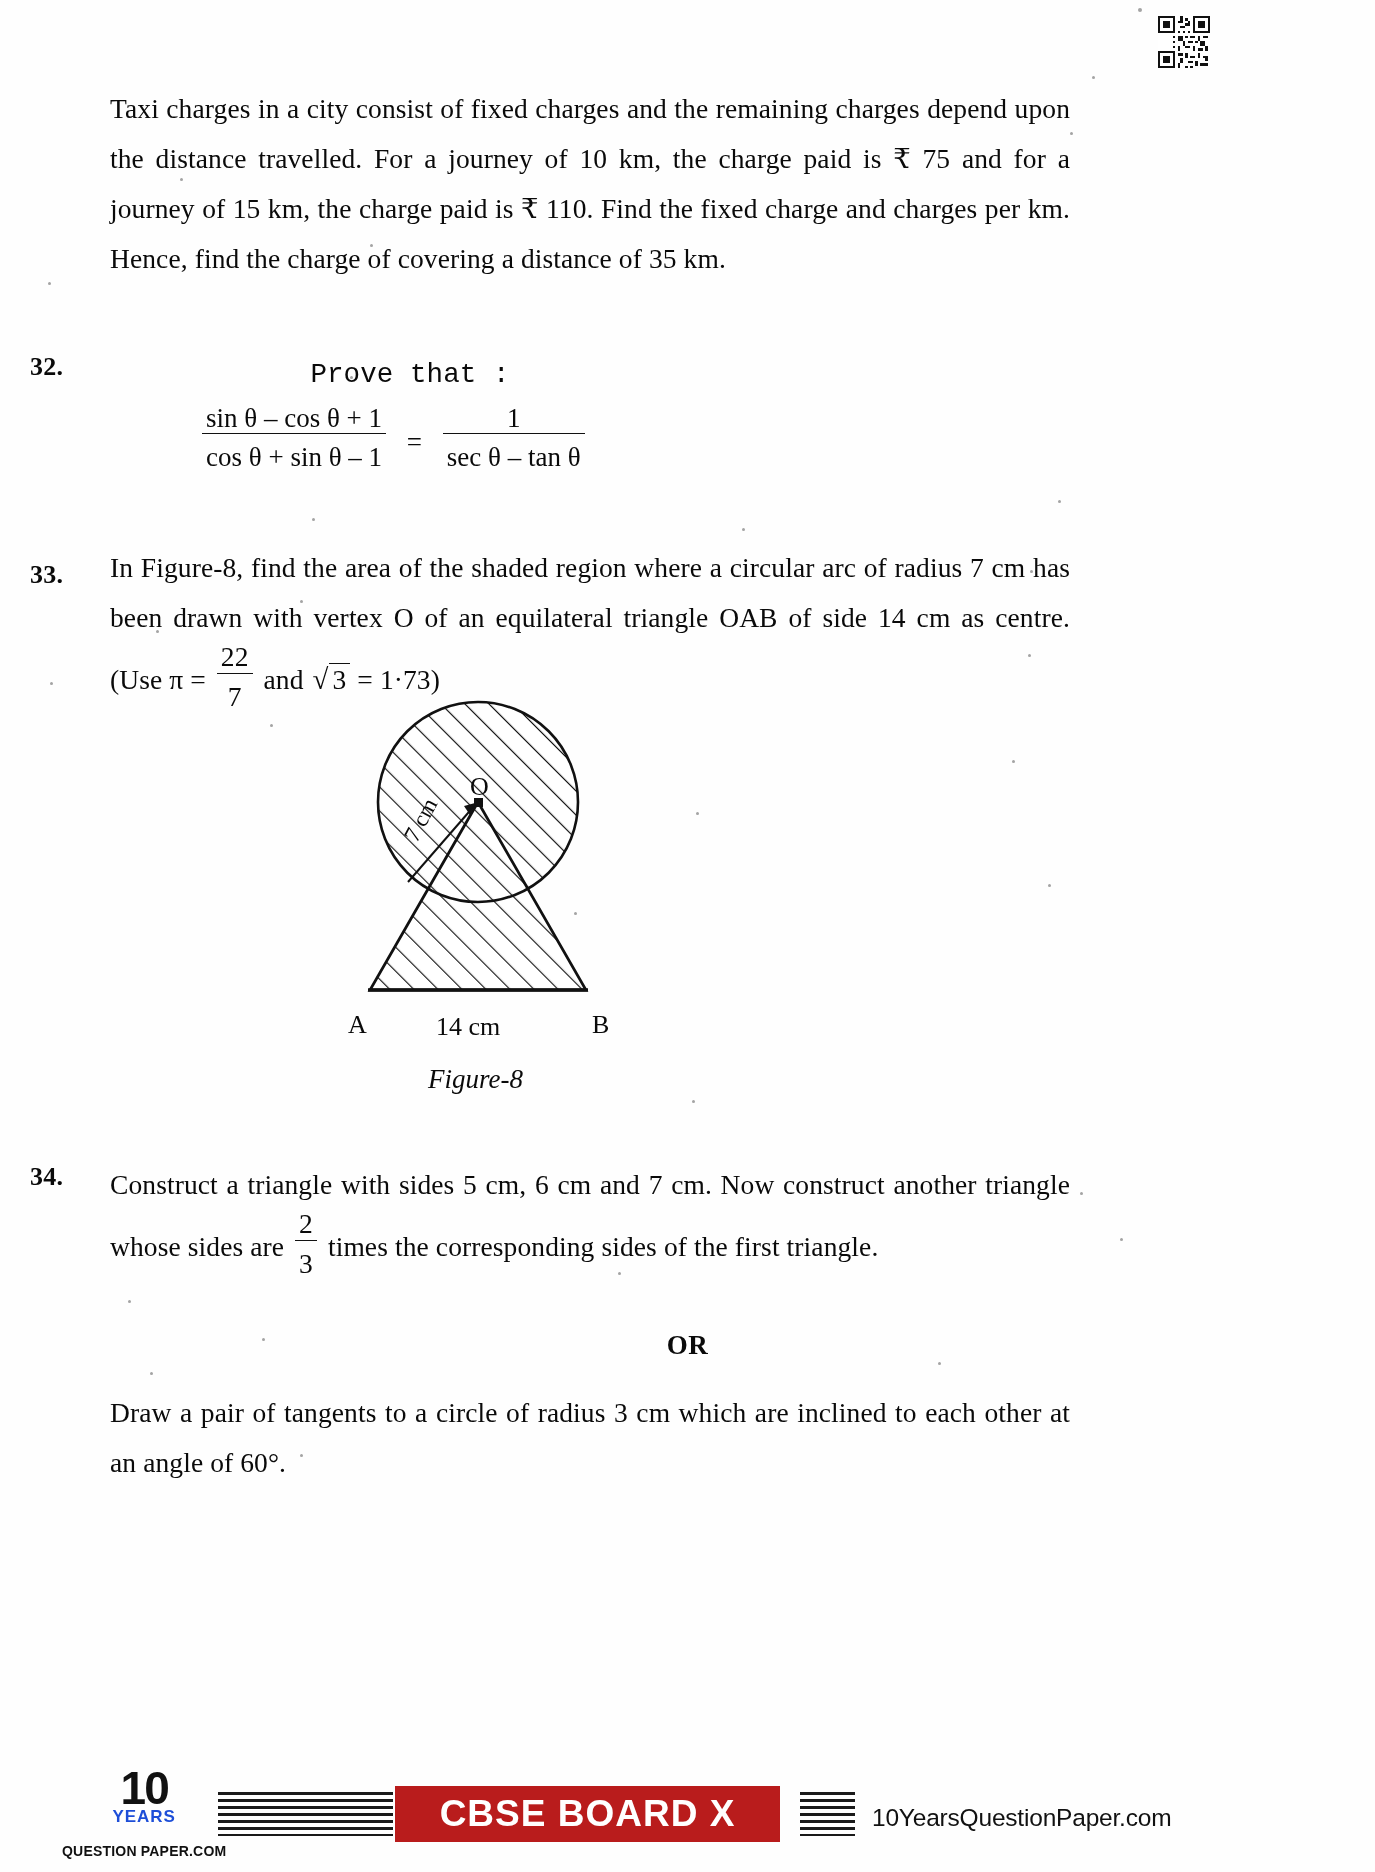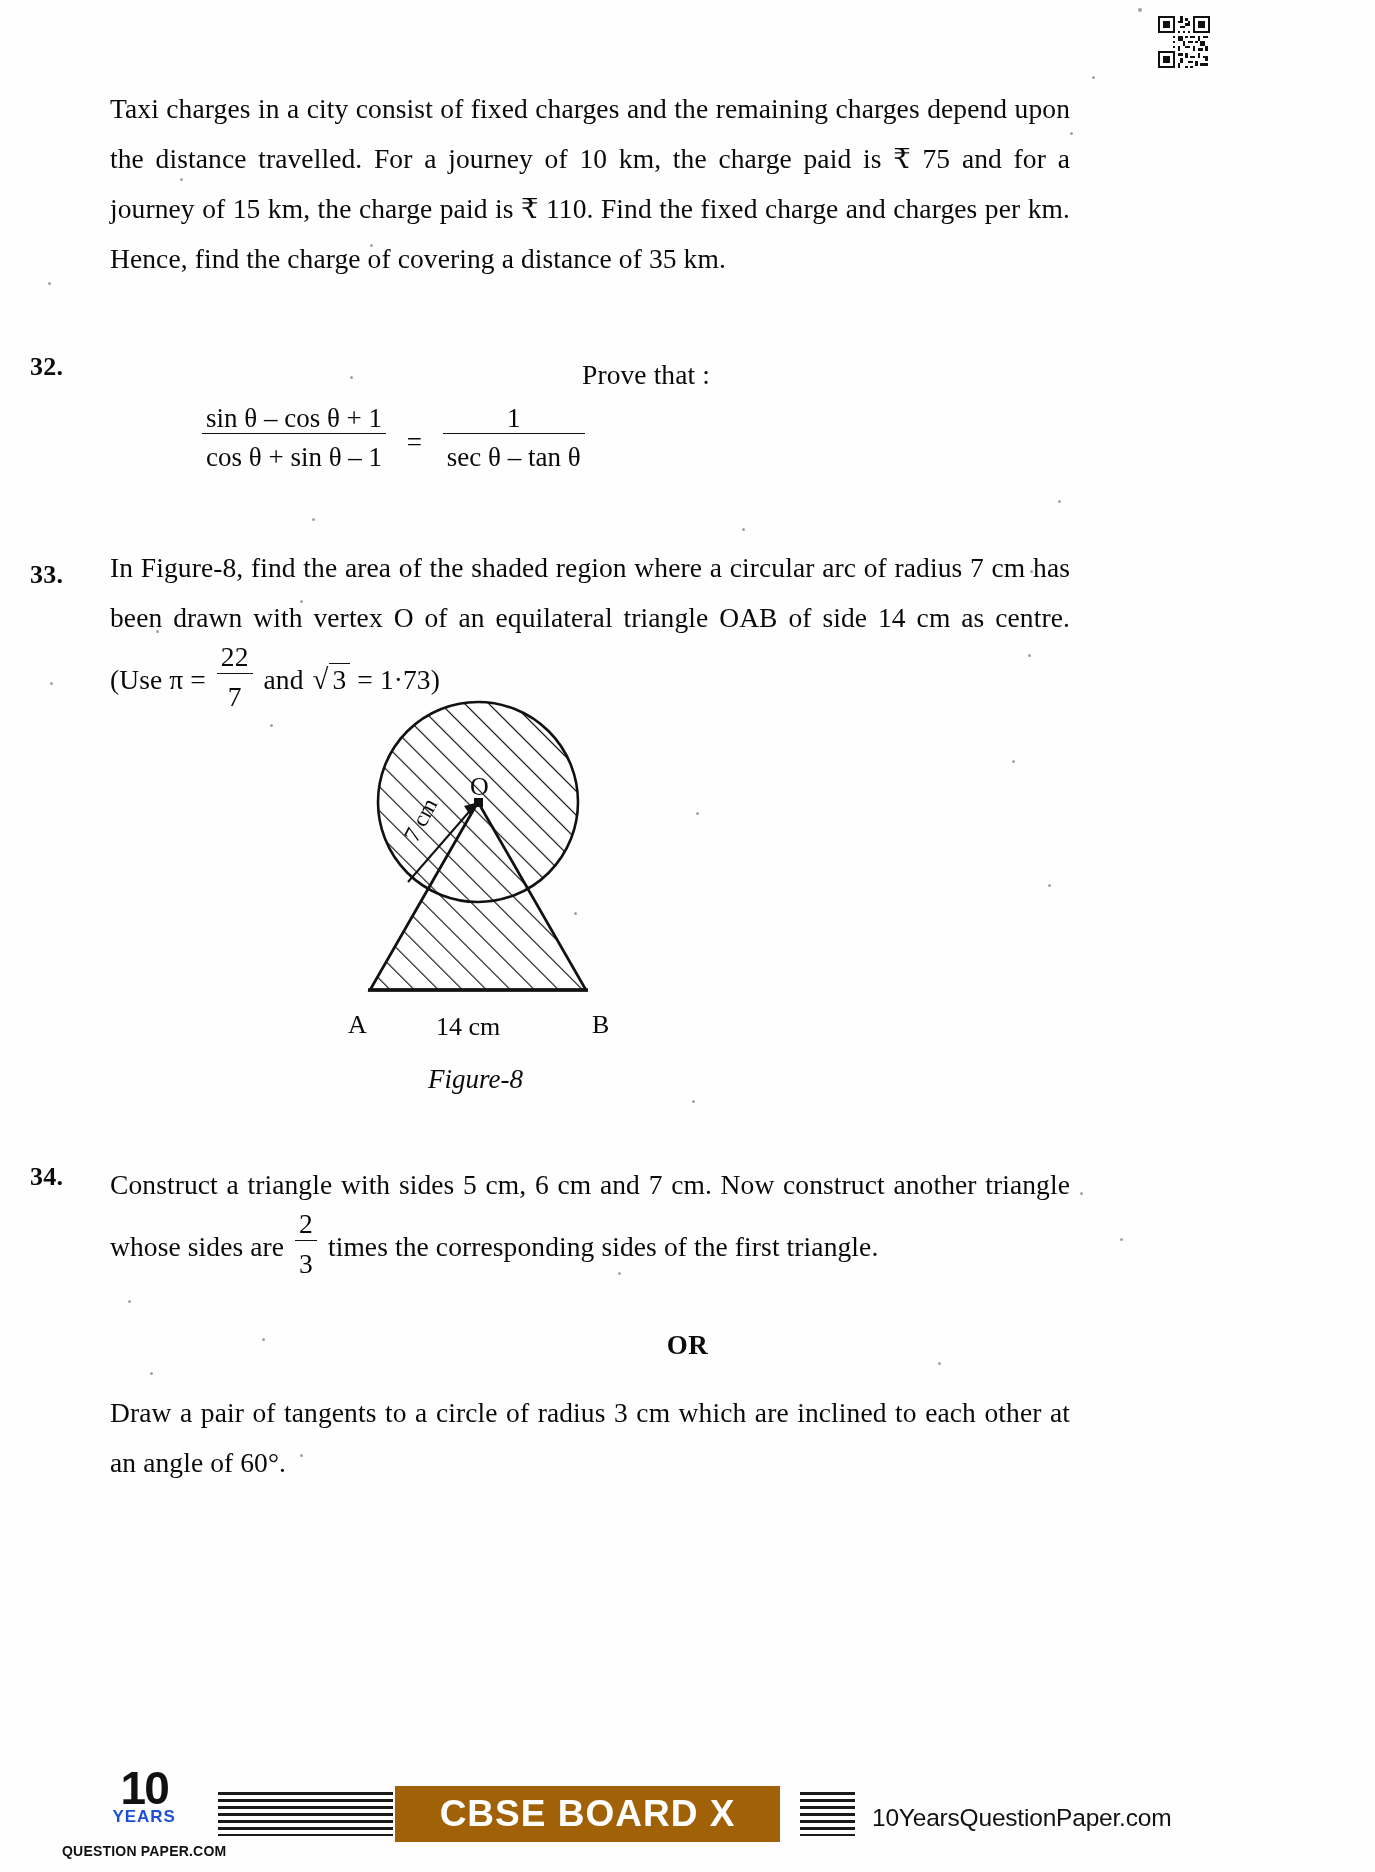--- a/index.html
+++ b/index.html
@@ -56,7 +56,7 @@
     text-justify: inter-word;
     letter-spacing: .1px;
   }
-  .ptext.nojust { text-align: right; }
+  .ptext.nojust { text-align: center; font-family: Liberation Mono, monospace; }
 
   
   .frac {

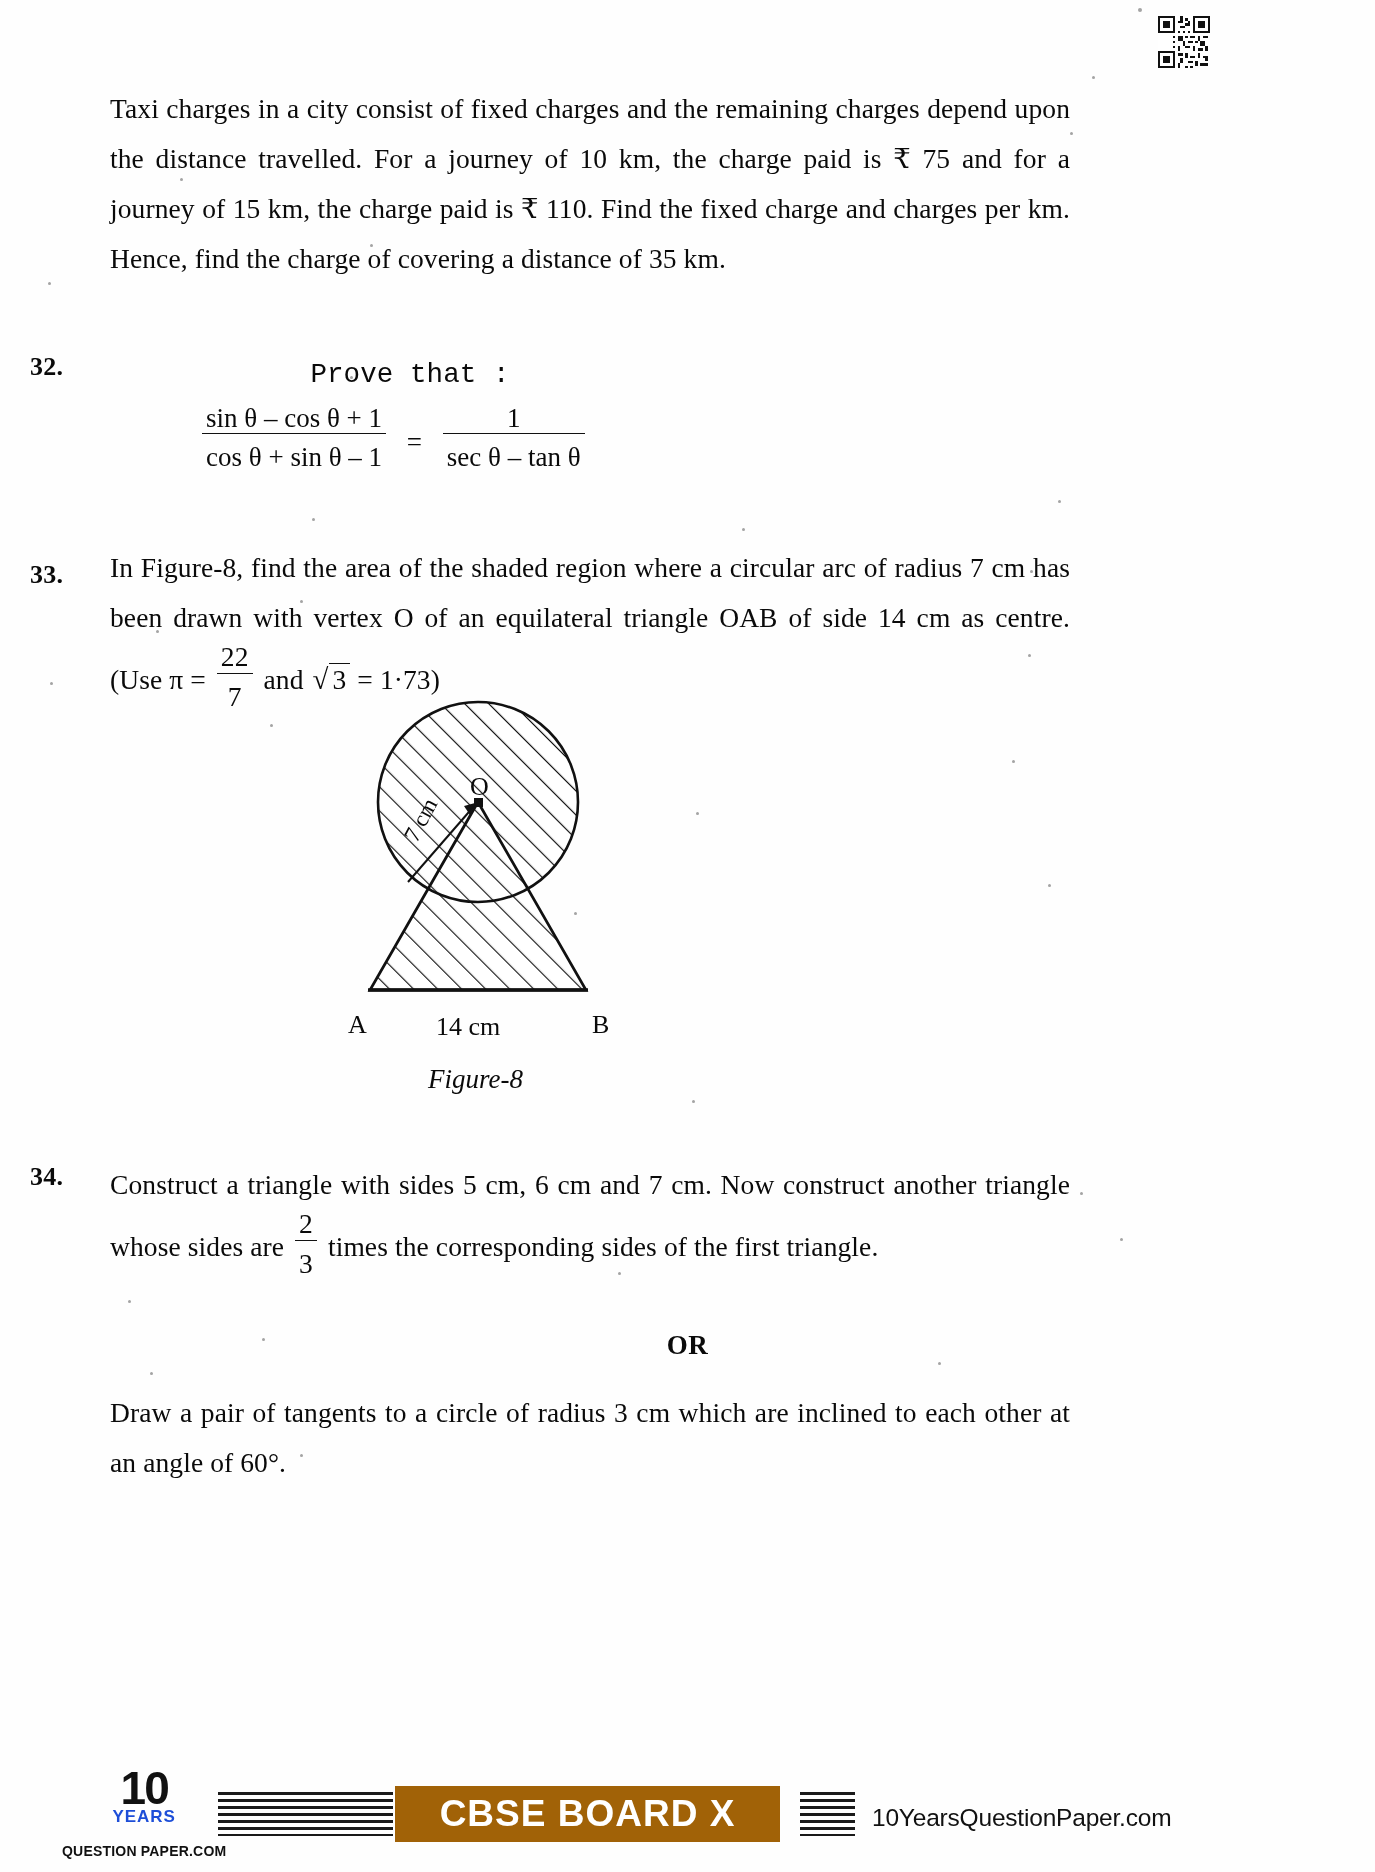--- a/index.html
+++ b/index.html
@@ -180,7 +180,7 @@
     bottom: 30px;
     width: 385px;
     height: 56px;
-    background: #a16207;
+    background: #b91c1c;
     color: #ffffff;
     font-family: "Liberation Sans", sans-serif;
     font-weight: bold;

